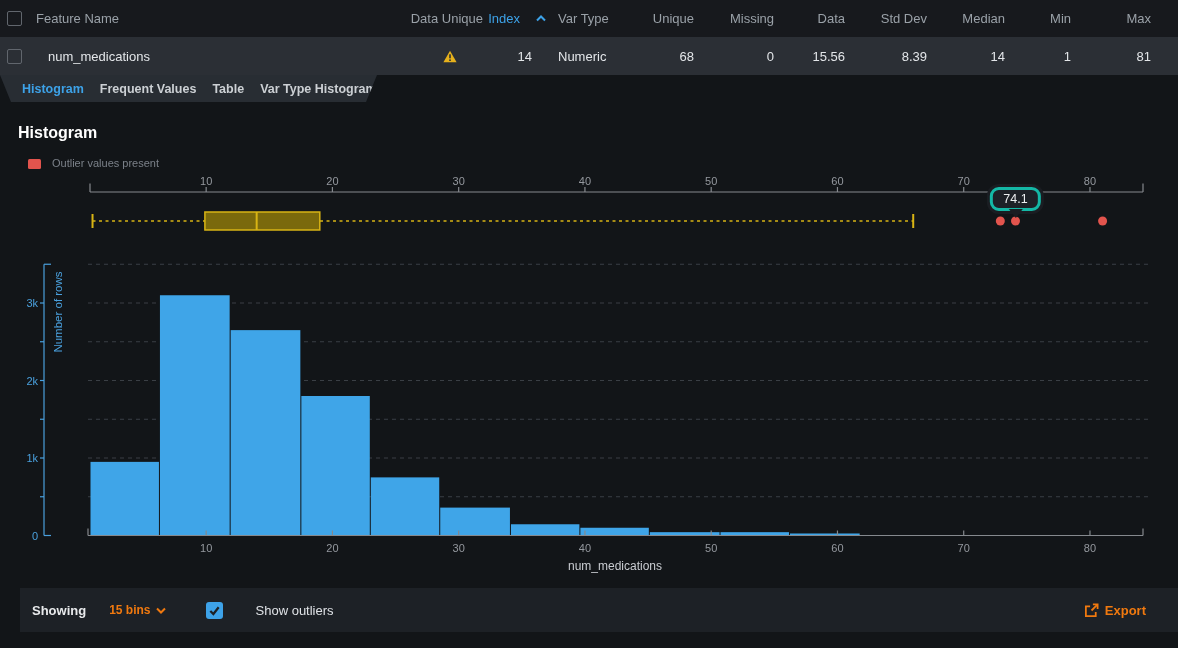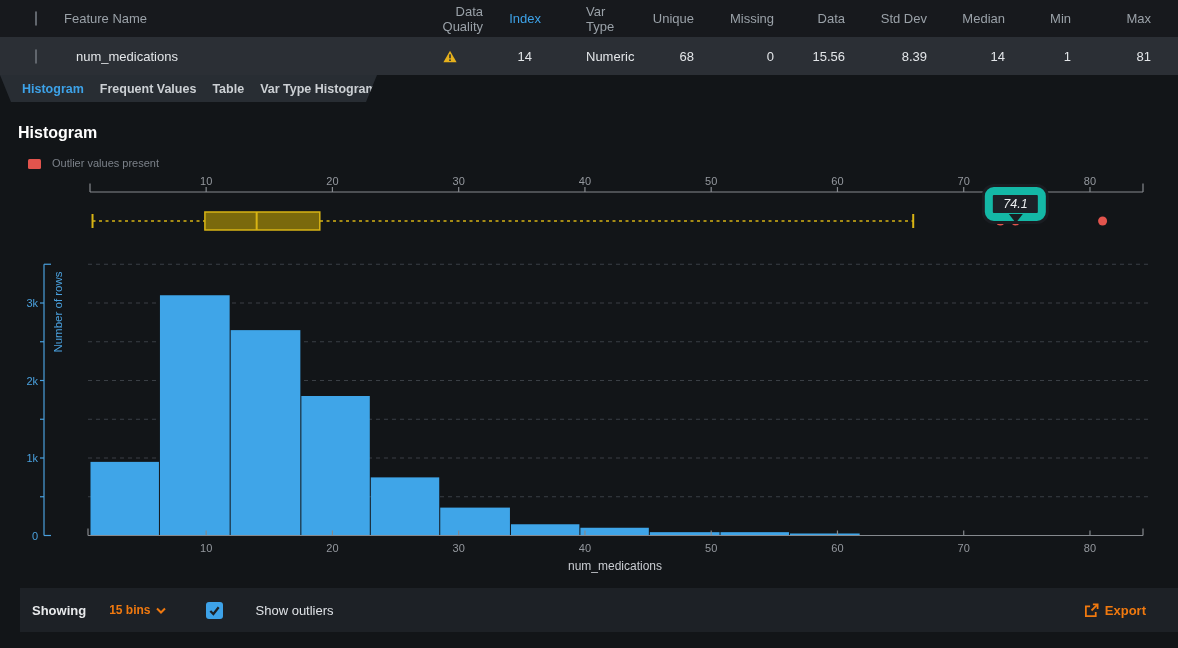--- a/index.html
+++ b/index.html
@@ -11,7 +11,7 @@
         align-items:center;width:1178px;box-sizing:border-box;}
   .thead{position:absolute;top:0;left:0;height:37px;background:#17191d;font-size:13px;color:#9aa1a8;}
   .trow{position:absolute;top:37px;left:0;height:38px;background:#2b2f35;font-size:13px;color:#e3e6e9;}
-  .cell{display:flex;align-items:center;height:100%;margin-left:28px;}
+  .cell{display:flex;align-items:center;height:100%;}
   .r{justify-content:flex-end;text-align:right;}
   .l{justify-content:flex-start;}
   .c-name{padding-left:12px;}

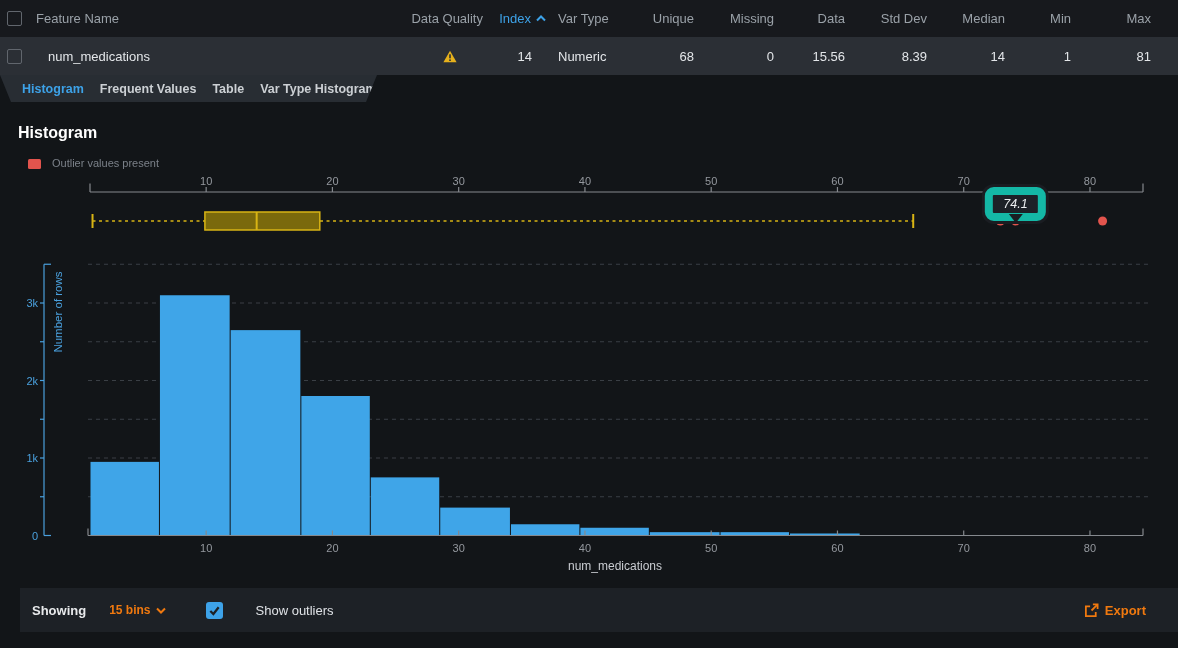--- a/index.html
+++ b/index.html
@@ -63,7 +63,7 @@
       <span class="checkbox"></span>
     </div>
     <div class="cell l">Feature Name</div>
-    <div class="cell r">Data Quality</div>
+    <div class="cell r">Data Unique</div>
     <div class="cell r hdr-index">
       <span>Index</span>
       <svg width="10" height="7" viewBox="0 0 10 7">

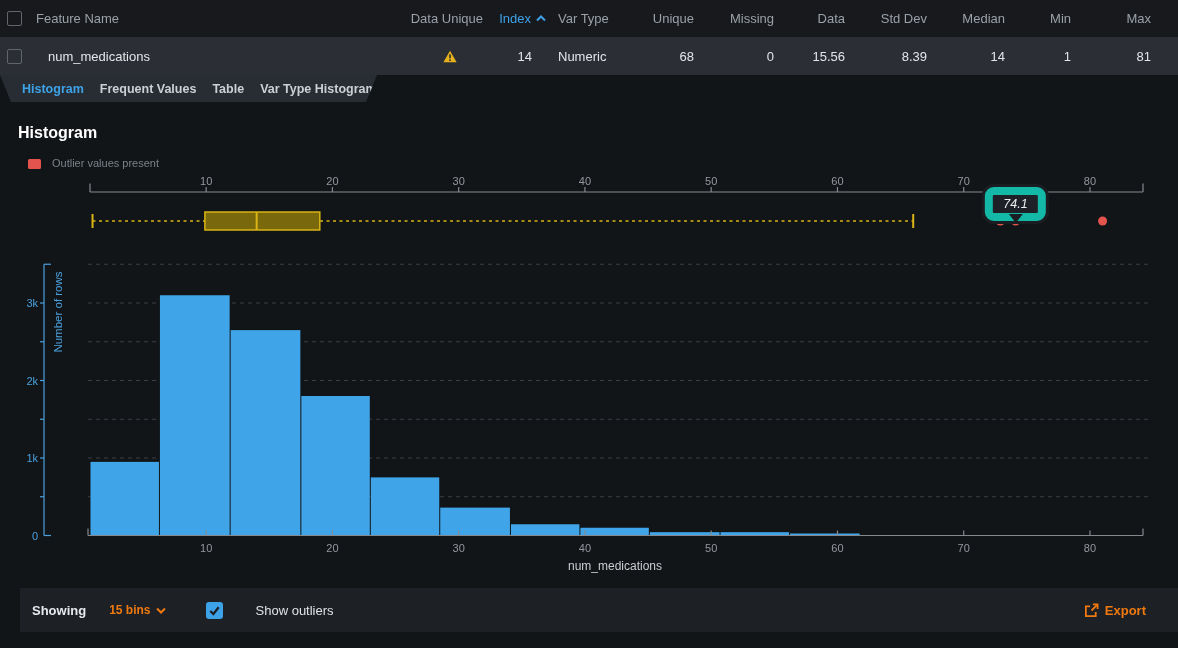--- a/index.html
+++ b/index.html
@@ -19,7 +19,7 @@
   .c-dq-icon{justify-content:flex-end;padding-right:26px;}
   .c-index-val{padding-right:14px;}
   .checkbox{width:15px;height:15px;border:1.5px solid #61666d;border-radius:2px;margin-left:7px;box-sizing:border-box;}
-  .hdr-index{color:#3da2e8;gap:5px;}
+  .hdr-index{color:#3da2e8;gap:16px;}
 
   
   .tabs{position:absolute;top:75px;left:0;height:27px;width:377px;box-sizing:border-box;

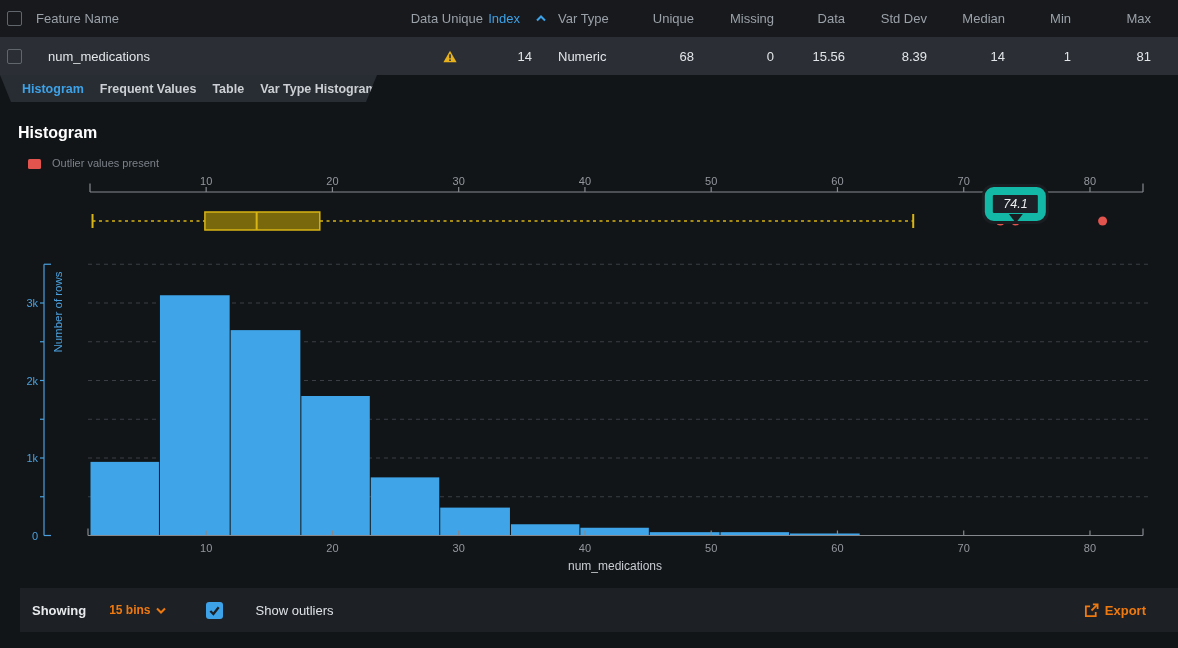--- a/index.html
+++ b/index.html
@@ -35,9 +35,9 @@
   .legend .swatch{width:13px;height:10px;border-radius:1.5px;margin-right:11px;}
   #chart-svg{position:absolute;top:170px;left:0;}
 
-  .tooltip{position:absolute;top:187px;background:#1d2127;border:8px solid #14b8a6;
+  .tooltip{position:absolute;top:187px;background:#1d2127;border:3px solid #14b8a6;
            box-shadow:0 0 0 3px #1a1d22;border-radius:9px;padding:2px 10px;
-           font-size:12.5px;color:#eceef0;transform:translateX(-50%);font-style:italic;}
+           font-size:12.5px;color:#eceef0;transform:translateX(-50%);}
   .tooltip .ptr{position:absolute;left:50%;bottom:-17px;transform:translateX(-50%);
            width:0;height:0;border:7px solid transparent;border-top:9px solid #1a1d22;}
 

